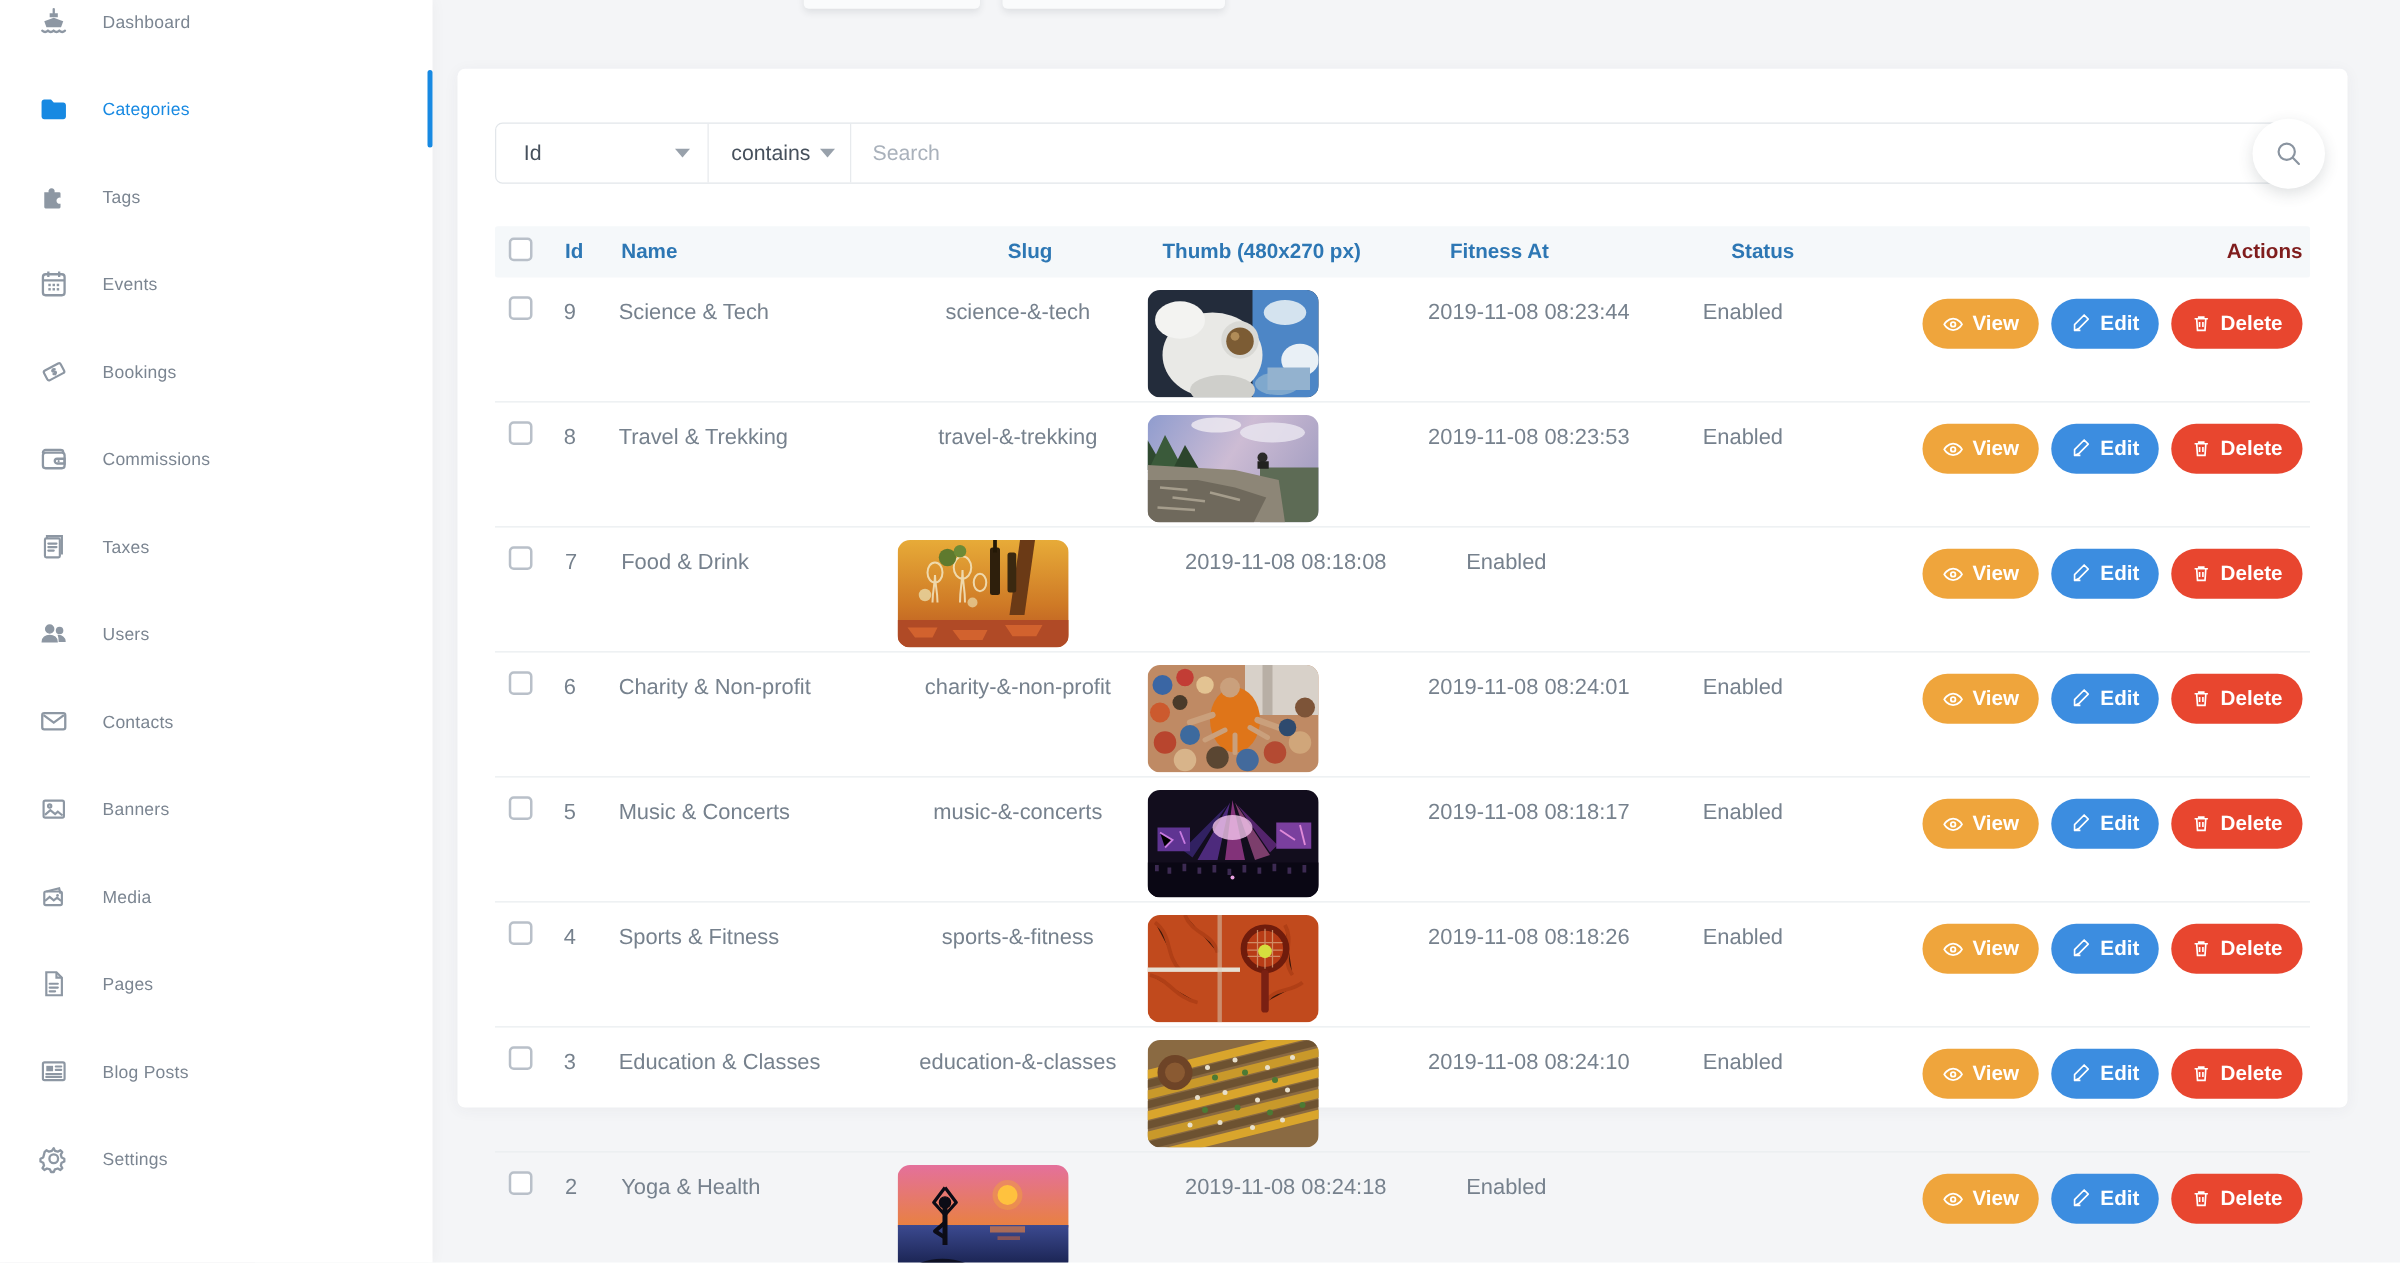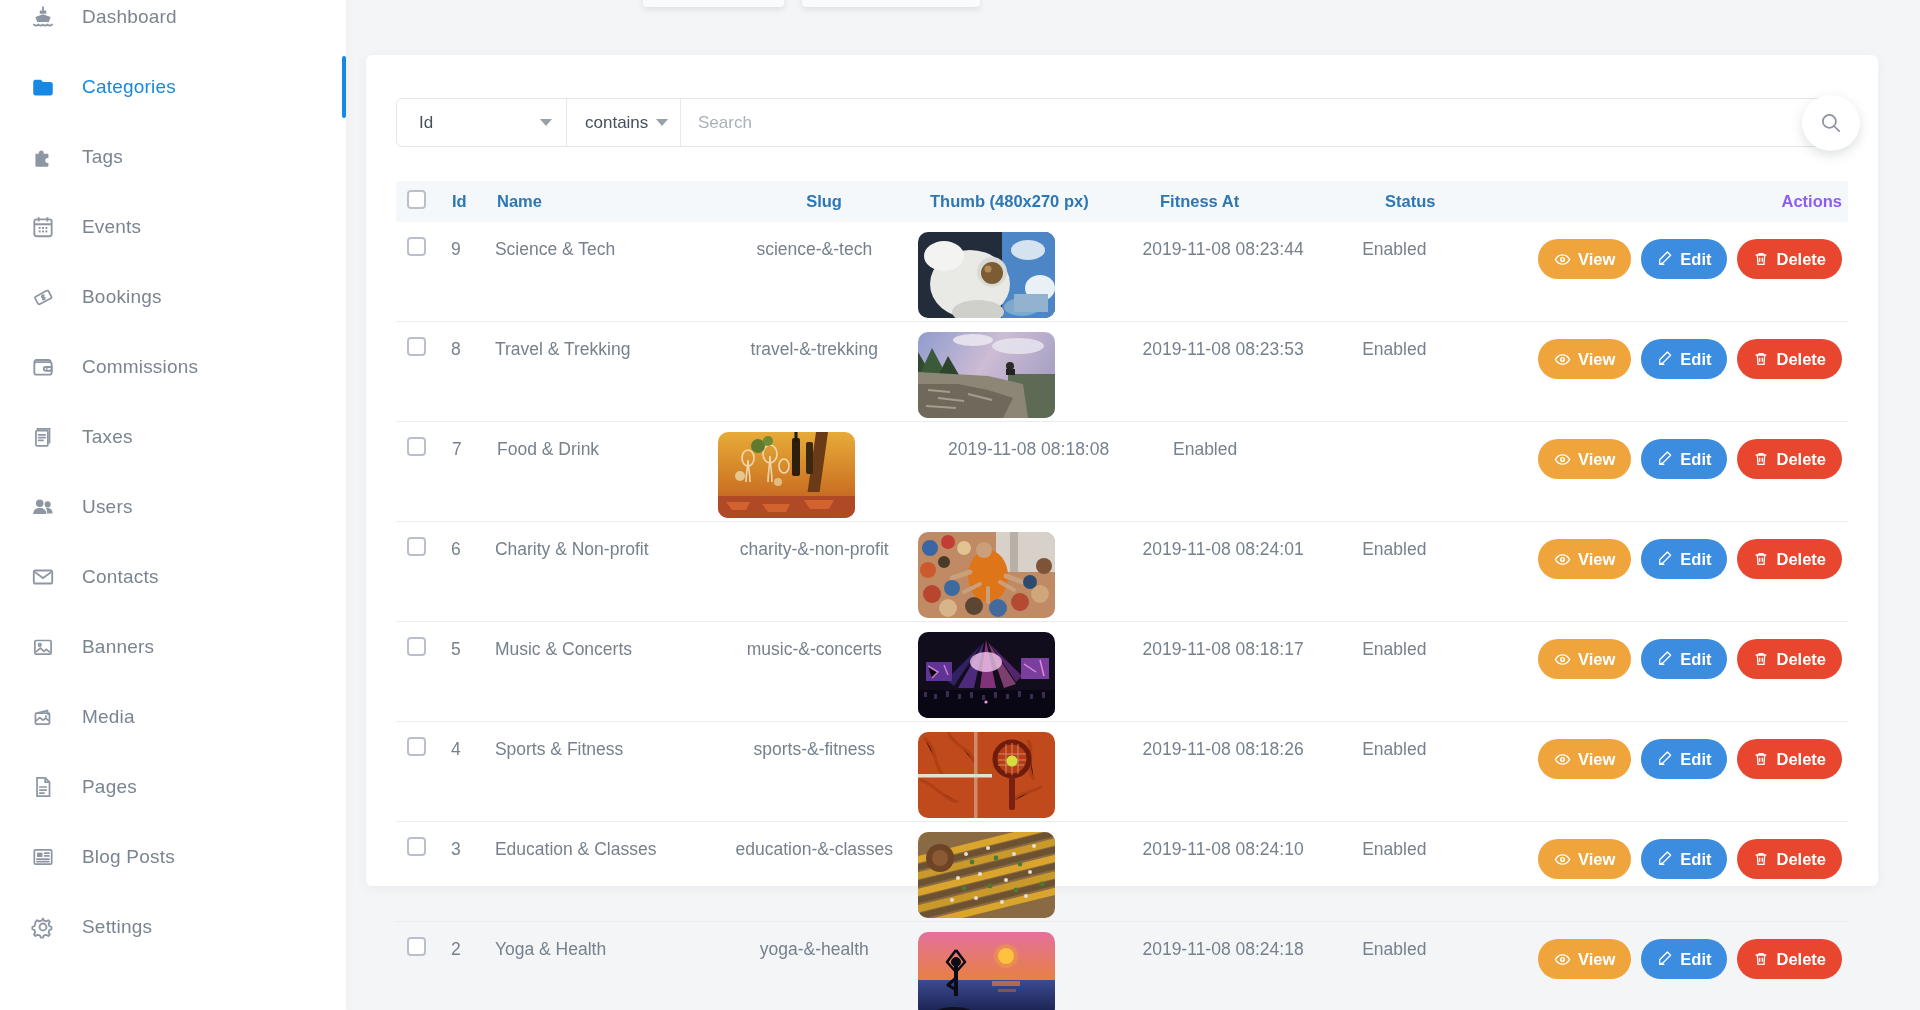--- a/index.html
+++ b/index.html
@@ -30,7 +30,7 @@
     padding-left:28px; cursor:pointer;
   }
   .nav .nicon{ width:30px; height:26px; display:flex; align-items:center; justify-content:center; flex:0 0 30px; }
-  .nav .nlabel{ margin-left:24px; font-size:19px; color:#7b8591; letter-spacing:.2px; }
+  .nav .nlabel{ margin-left:24px; font-size:14px; color:#7b8591; letter-spacing:.2px; }
   .nav li.active .nlabel{ color:var(--accent); }
   .nav li.active::after{
     content:""; position:absolute; right:0; top:4px; bottom:4px; width:4px;

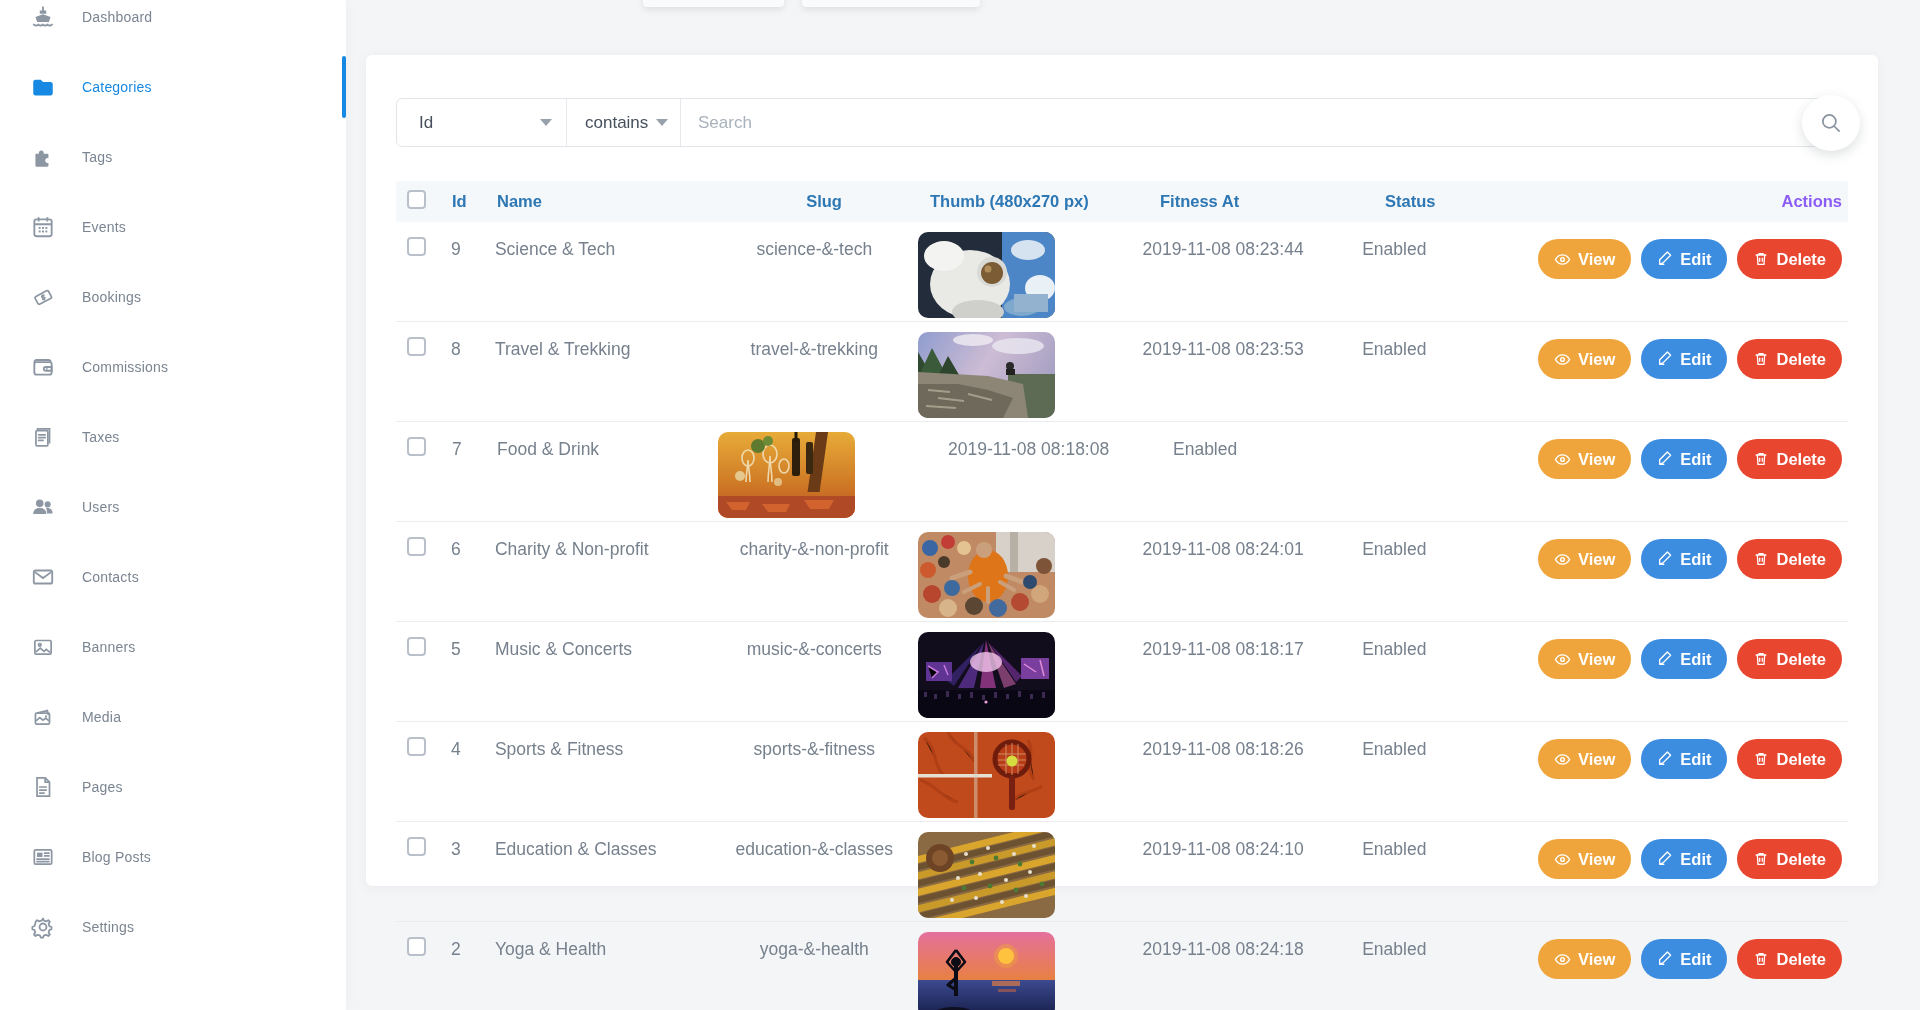--- a/index.html
+++ b/index.html
@@ -83,7 +83,7 @@
   .trow{ display:flex; align-items:flex-start; padding-left:11px; }
   .thead{ height:41px; background:#f5f8fa; align-items:center; border-radius:2px; }
   .thead .col{ font-weight:bold; font-size:16.5px; color:var(--header-blue); padding-top:0; }
-  .thead .c-actions{ color:#8b5cf6; }
+  .thead .c-actions{ color:#7f1d1d; }
   .tbody .trow{ height:100px; border-bottom:1px solid #e9edf0; }
   .tbody .trow:last-child{ border-bottom:none; }
 

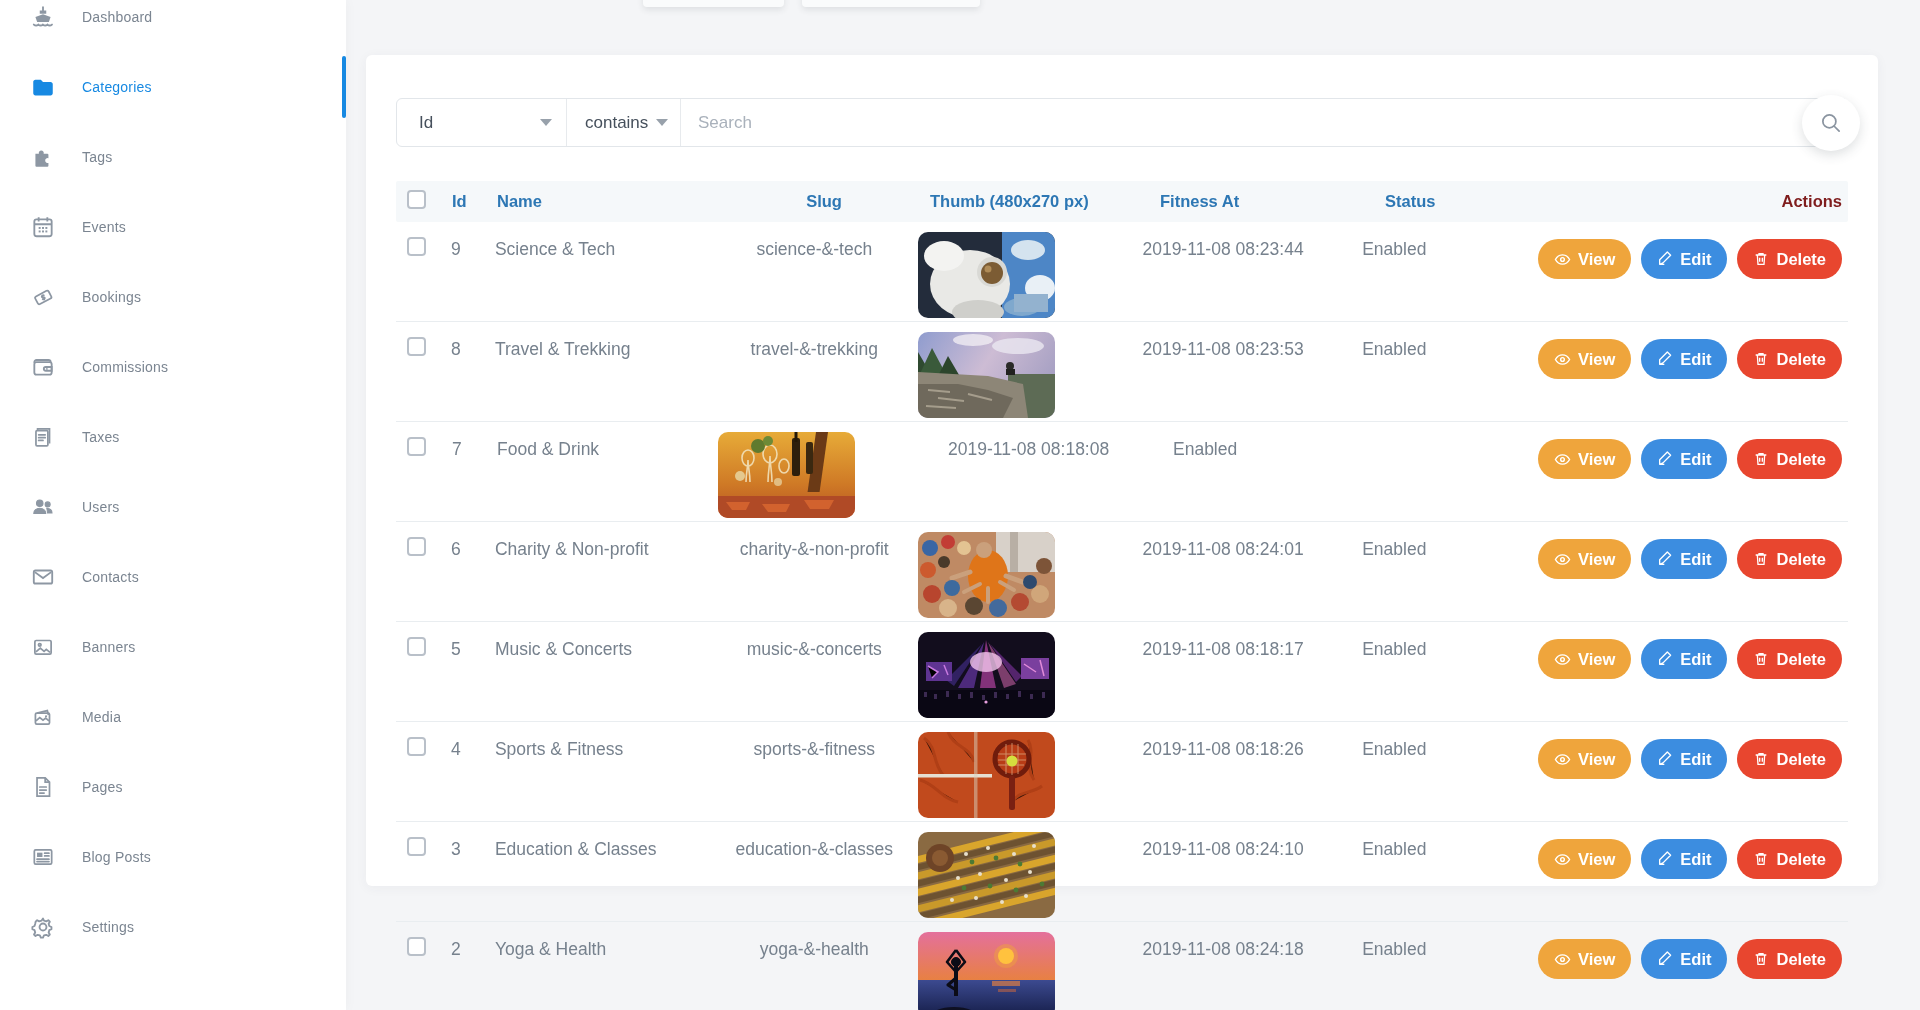--- a/index.html
+++ b/index.html
@@ -781,7 +781,6 @@
           <div class="col c-cb"><span class="checkbox"></span></div>
           <div class="col c-id">2</div>
           <div class="col c-name">Yoga &amp; Health</div>
-          <div class="col c-slug">yoga-&amp;-health</div>
           <div class="col c-thumb">
               <span class="thumbimg">
             <svg width="137" height="86" viewBox="0 0 137 86">

